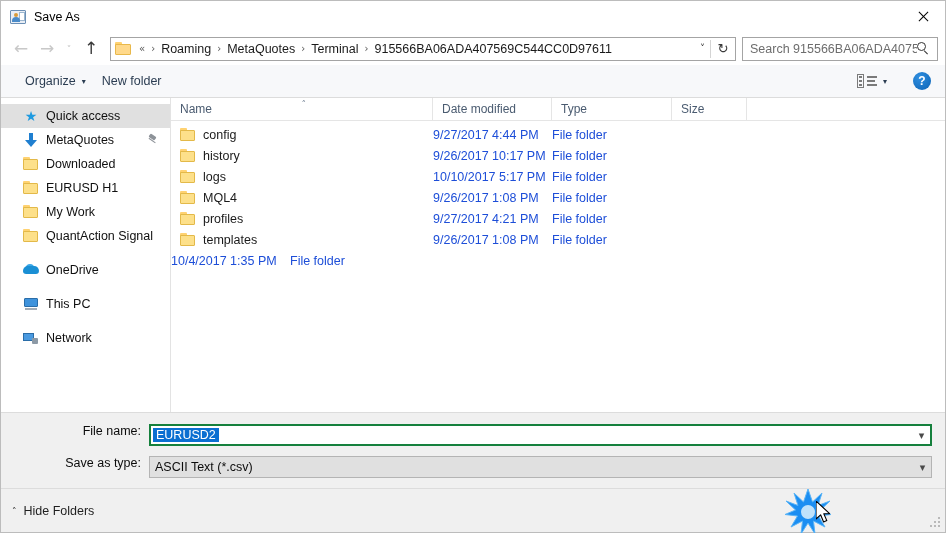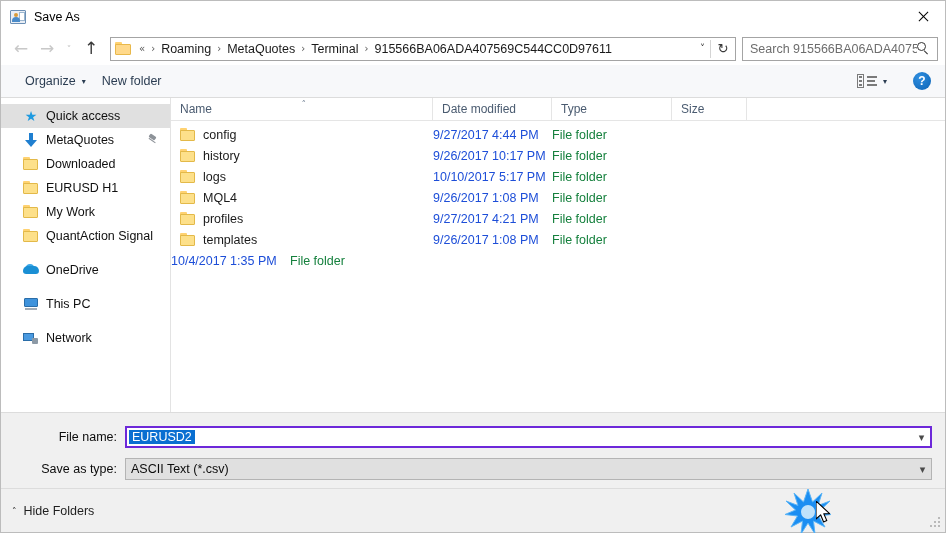--- a/index.html
+++ b/index.html
@@ -169,7 +169,7 @@
   .frow .c-name { display:flex; align-items:center; padding-left:9px; min-width:0; }
   .frow .fic { width:16px;height:16px;flex:0 0 16px;margin-right:7px;position:relative; }
   .frow .c-date { color:#1d4ed8; }
-  .frow .c-type { color:#15803d; }
+  .frow .c-type { color:#1d4ed8; }
   .frow .c-size { color:#3b3b3b; }
 
   

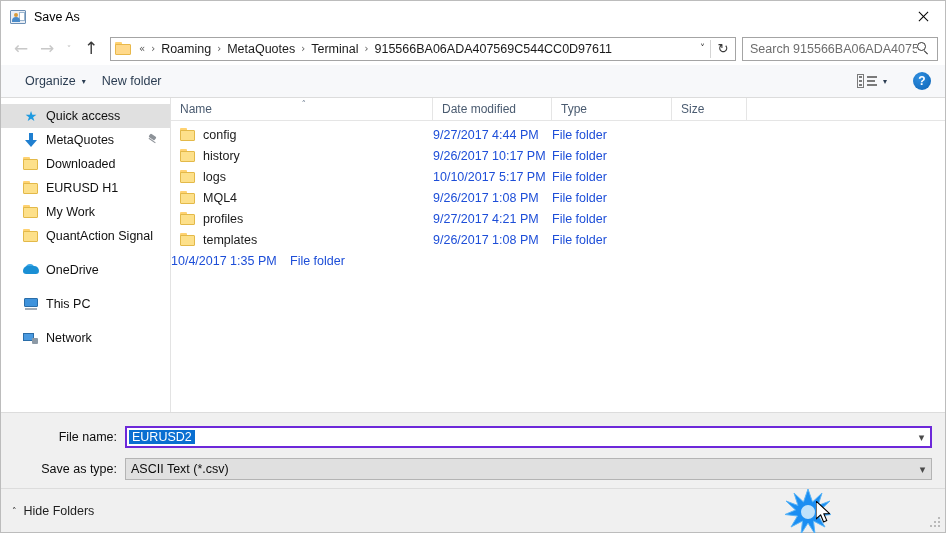--- a/index.html
+++ b/index.html
@@ -174,7 +174,7 @@
 
   
   .footer { flex:0 0 auto; background:#f0f0f0; border-top:1px solid #dcdcdc; padding: 11px 0 0 0; }
-  .formrow { display:flex; align-items:center; height:26px; margin-bottom:6px; padding-right:13px; }
+  .formrow { display:flex; align-items:flex-start; height:26px; margin-bottom:6px; padding-right:13px;margin-left:24px; }
   .formlabel { width:124px; flex:0 0 124px; text-align:right; padding-right:8px; font-size:12.5px; color:#0b0b0b; }
   .combo {
     flex:1 1 auto; height:22px; display:flex; align-items:center;

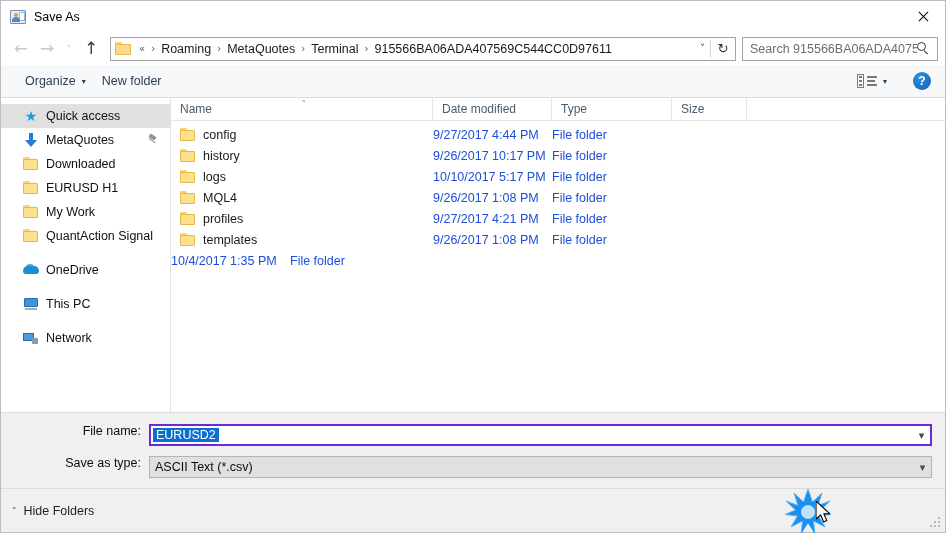--- a/index.html
+++ b/index.html
@@ -180,7 +180,7 @@
     flex:1 1 auto; height:22px; display:flex; align-items:center;
     border:1px solid #7a7a7a; background:#fff; position:relative; padding-left:2px;
   }
-  .combo.focused { border:2px solid #6d28d9; }
+  .combo.focused { border:2px solid #15803d; }
   .combo.readonly { background:#e0e0e0; border:1px solid #b4b4b4; }
   .combo .val { font-size:12.5px; color:#0b0b0b; padding:0 3px; }
   .combo .val.selected-text { background:#0a6fd1; color:#fff; }

